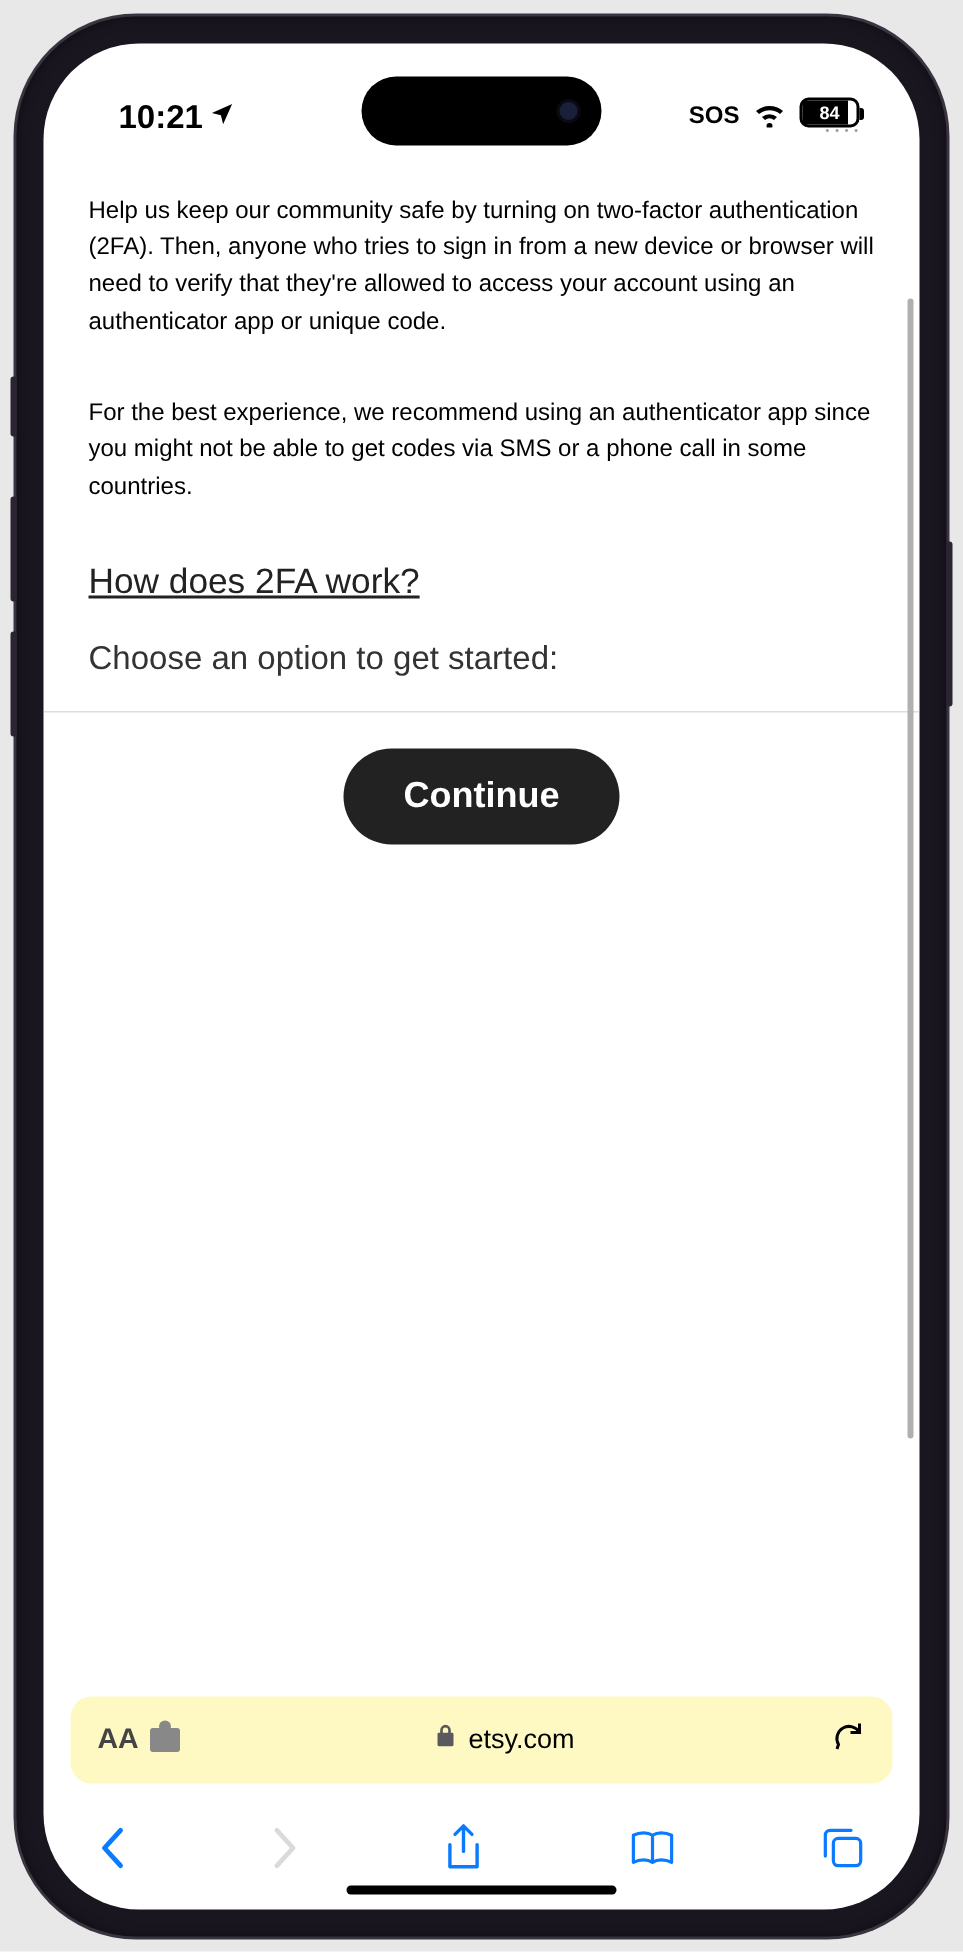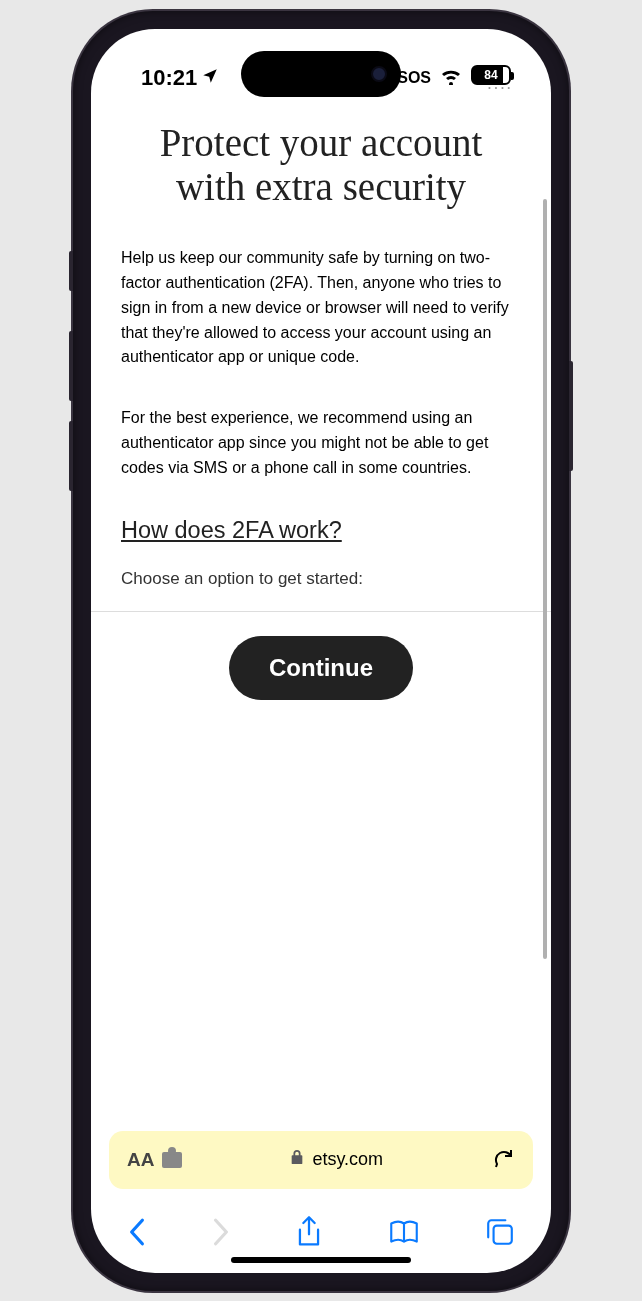--- a/index.html
+++ b/index.html
@@ -12,7 +12,7 @@
       font-family: -apple-system, BlinkMacSystemFont, "Helvetica Neue", Arial, sans-serif;
     }
     .phone {
-      width: 496px;
+      width: 620px;
       height: 1280px;
       background: #1a1620;
       border-radius: 80px;

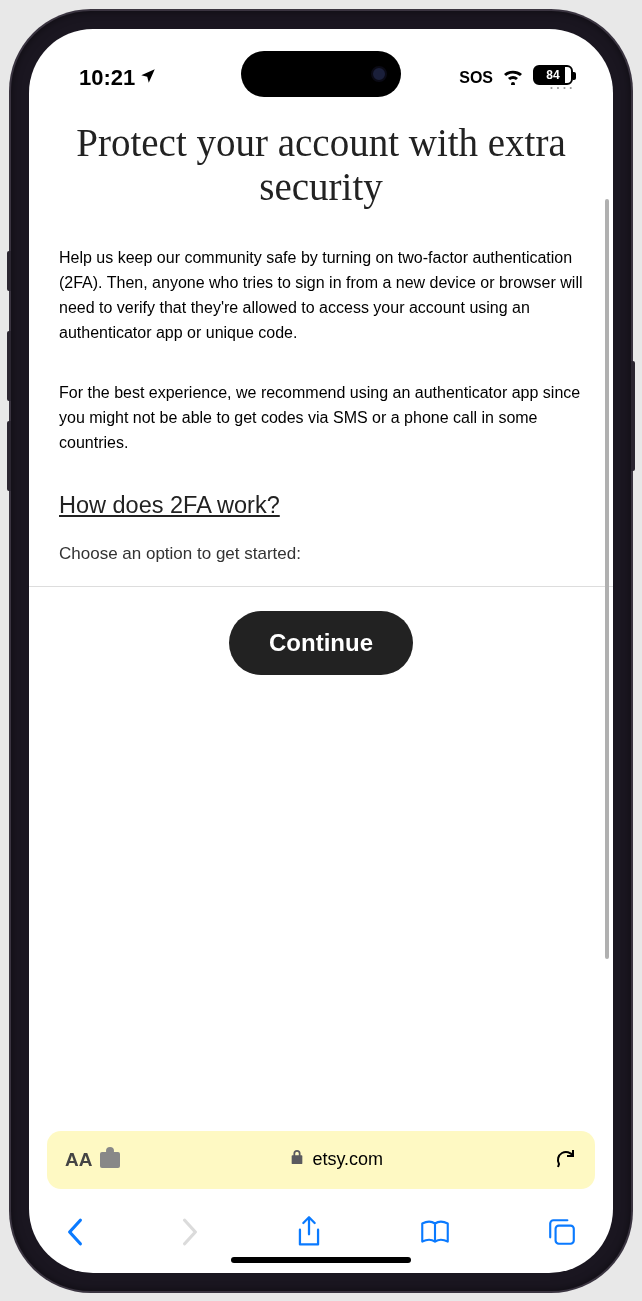--- a/index.html
+++ b/index.html
@@ -282,7 +282,6 @@
     </div>
 
     <div class="content">
-      <h1 class="page-title">Protect your account with extra security</h1>
       <p class="body-text">Help us keep our community safe by turning on two-factor authentication (2FA). Then, anyone who tries to sign in from a new device or browser will need to verify that they're allowed to access your account using an authenticator app or unique code.</p>
       <p class="body-text">For the best experience, we recommend using an authenticator app since you might not be able to get codes via SMS or a phone call in some countries.</p>
       <a class="link">How does 2FA work?</a>

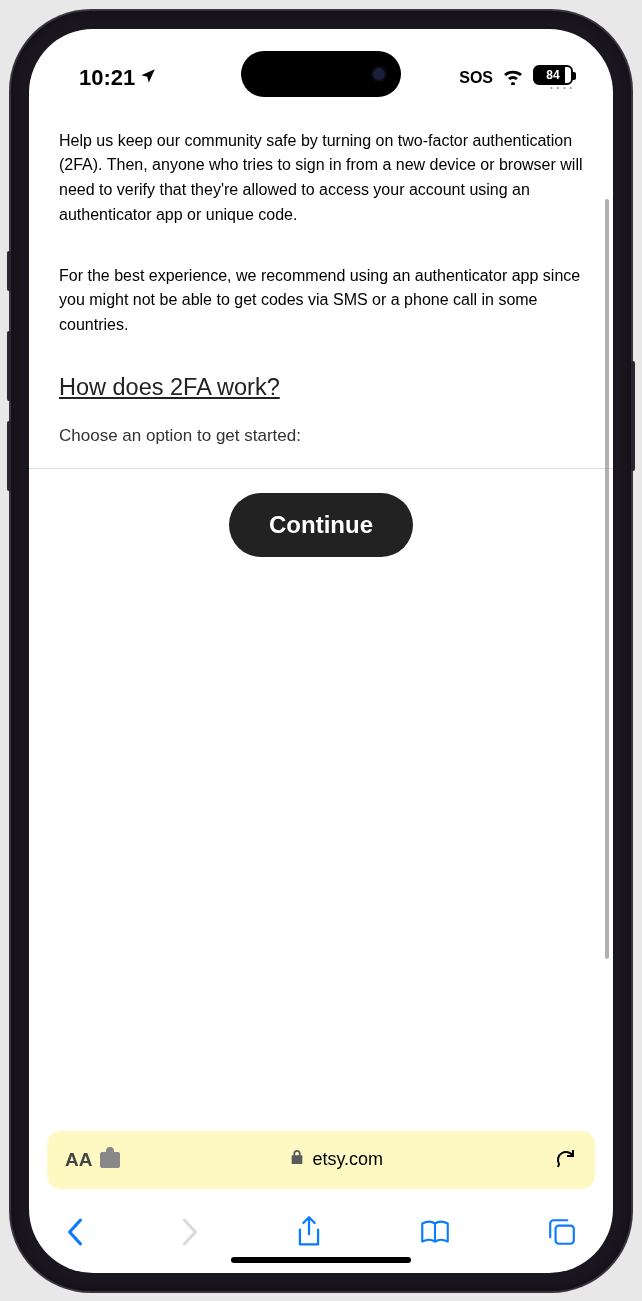--- a/index.html
+++ b/index.html
@@ -134,7 +134,7 @@
       margin-bottom: 25px;
     }
     .choose-label {
-      font-size: 17px;
+      font-size: 22px;
       color: #333;
       margin-bottom: 22px;
     }

